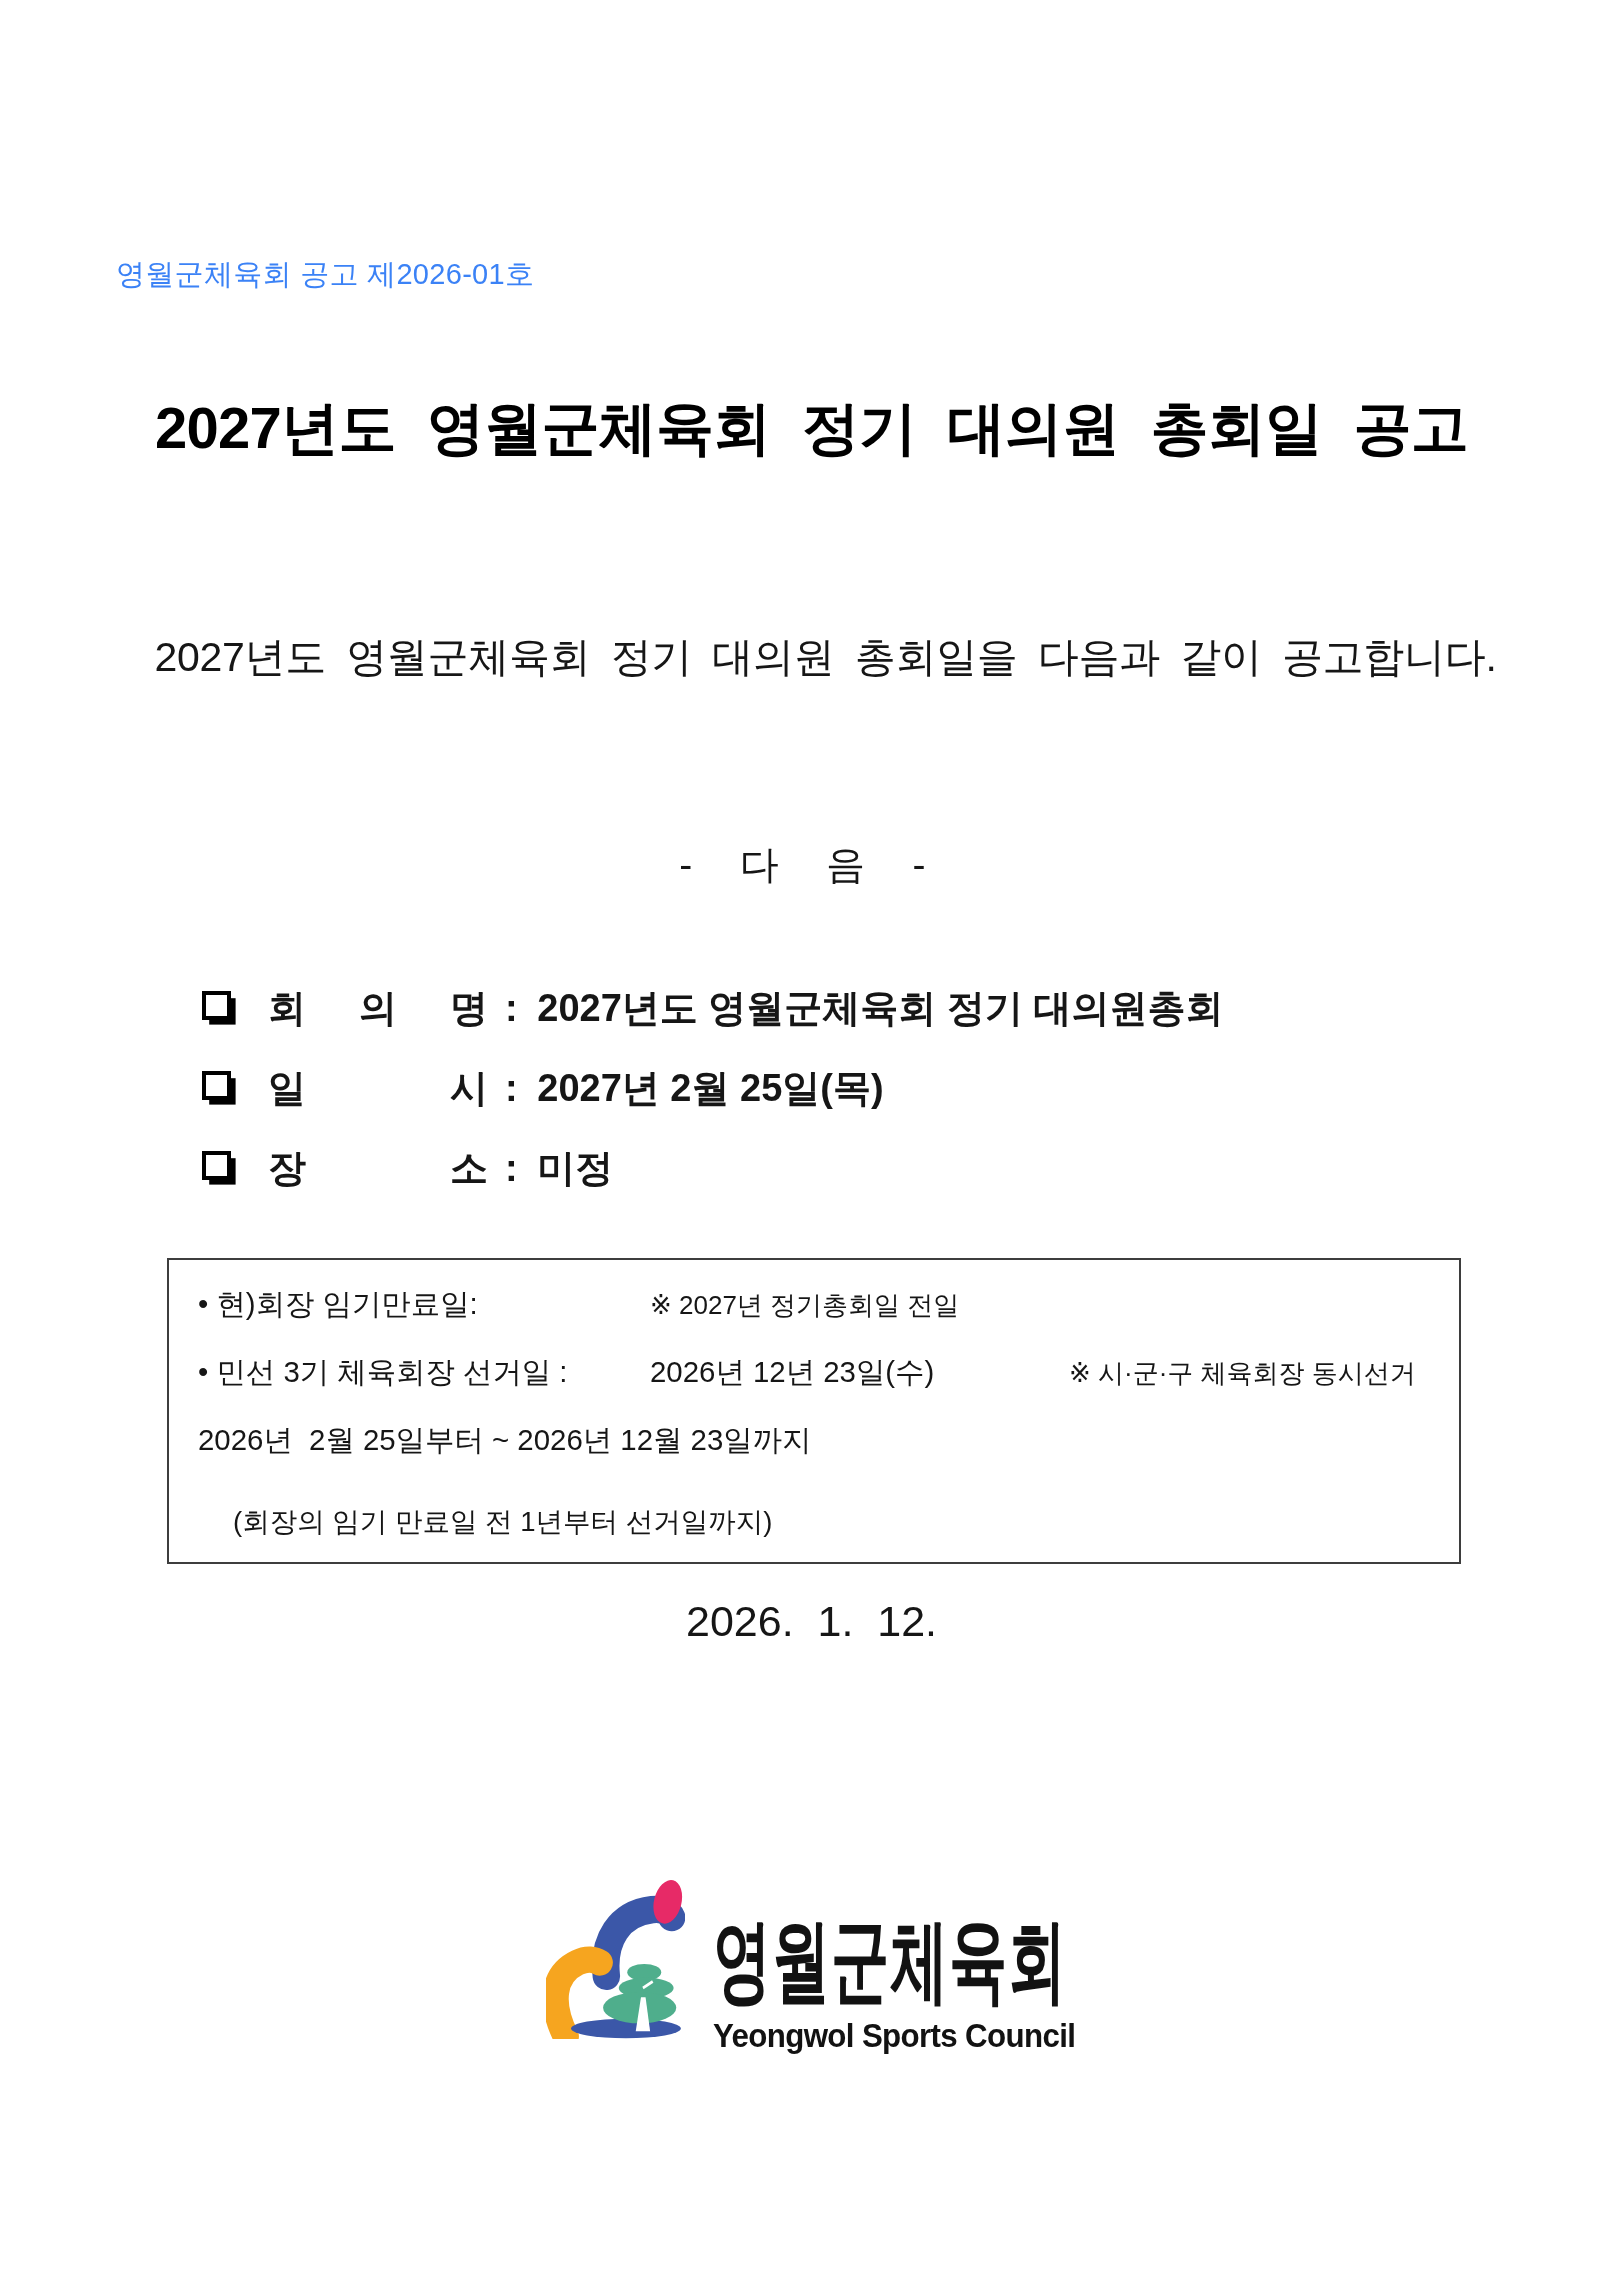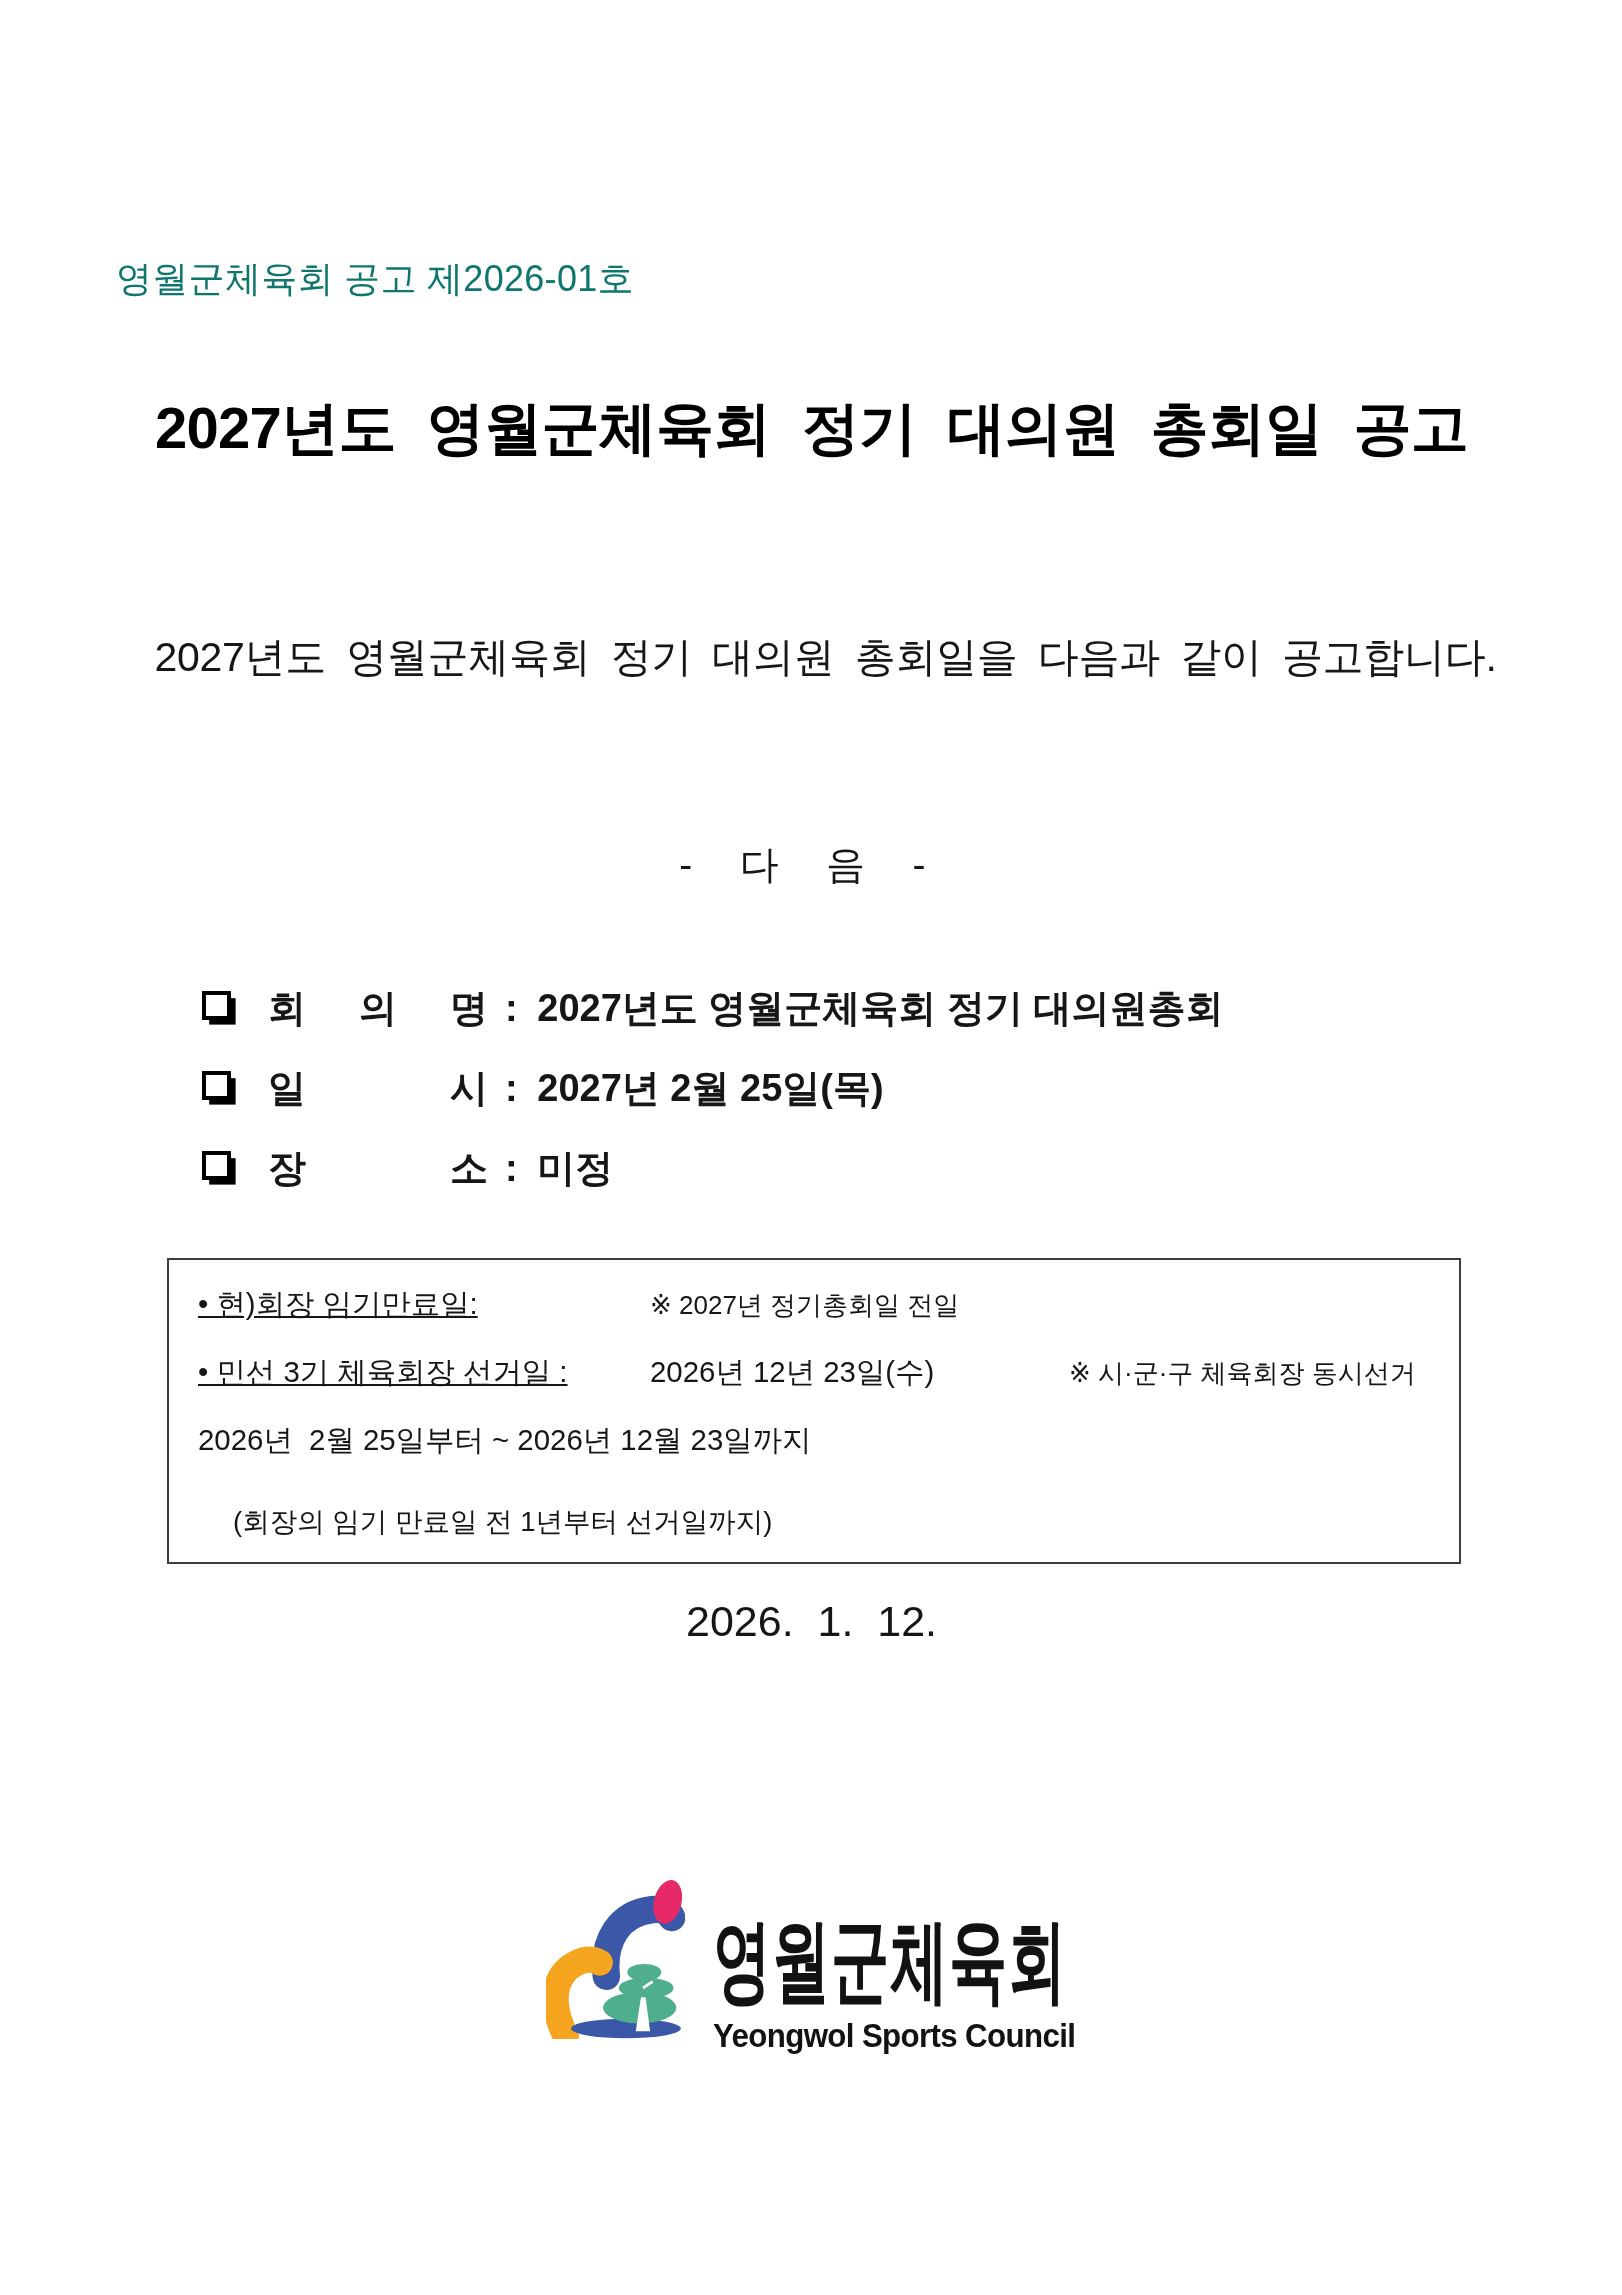--- a/index.html
+++ b/index.html
@@ -9,8 +9,8 @@
     overflow:hidden;
   }
   .doc-number{
-    position:absolute;left:116px;top:255px;font-size:36px;letter-spacing:0.3px;
-    color:#0f766e;
+    position:absolute;left:116px;top:255px;font-size:29px;letter-spacing:0.3px;
+    color:#3b82f6;
   }
   .title{
     position:absolute;left:0;right:0;top:390px;text-align:center;

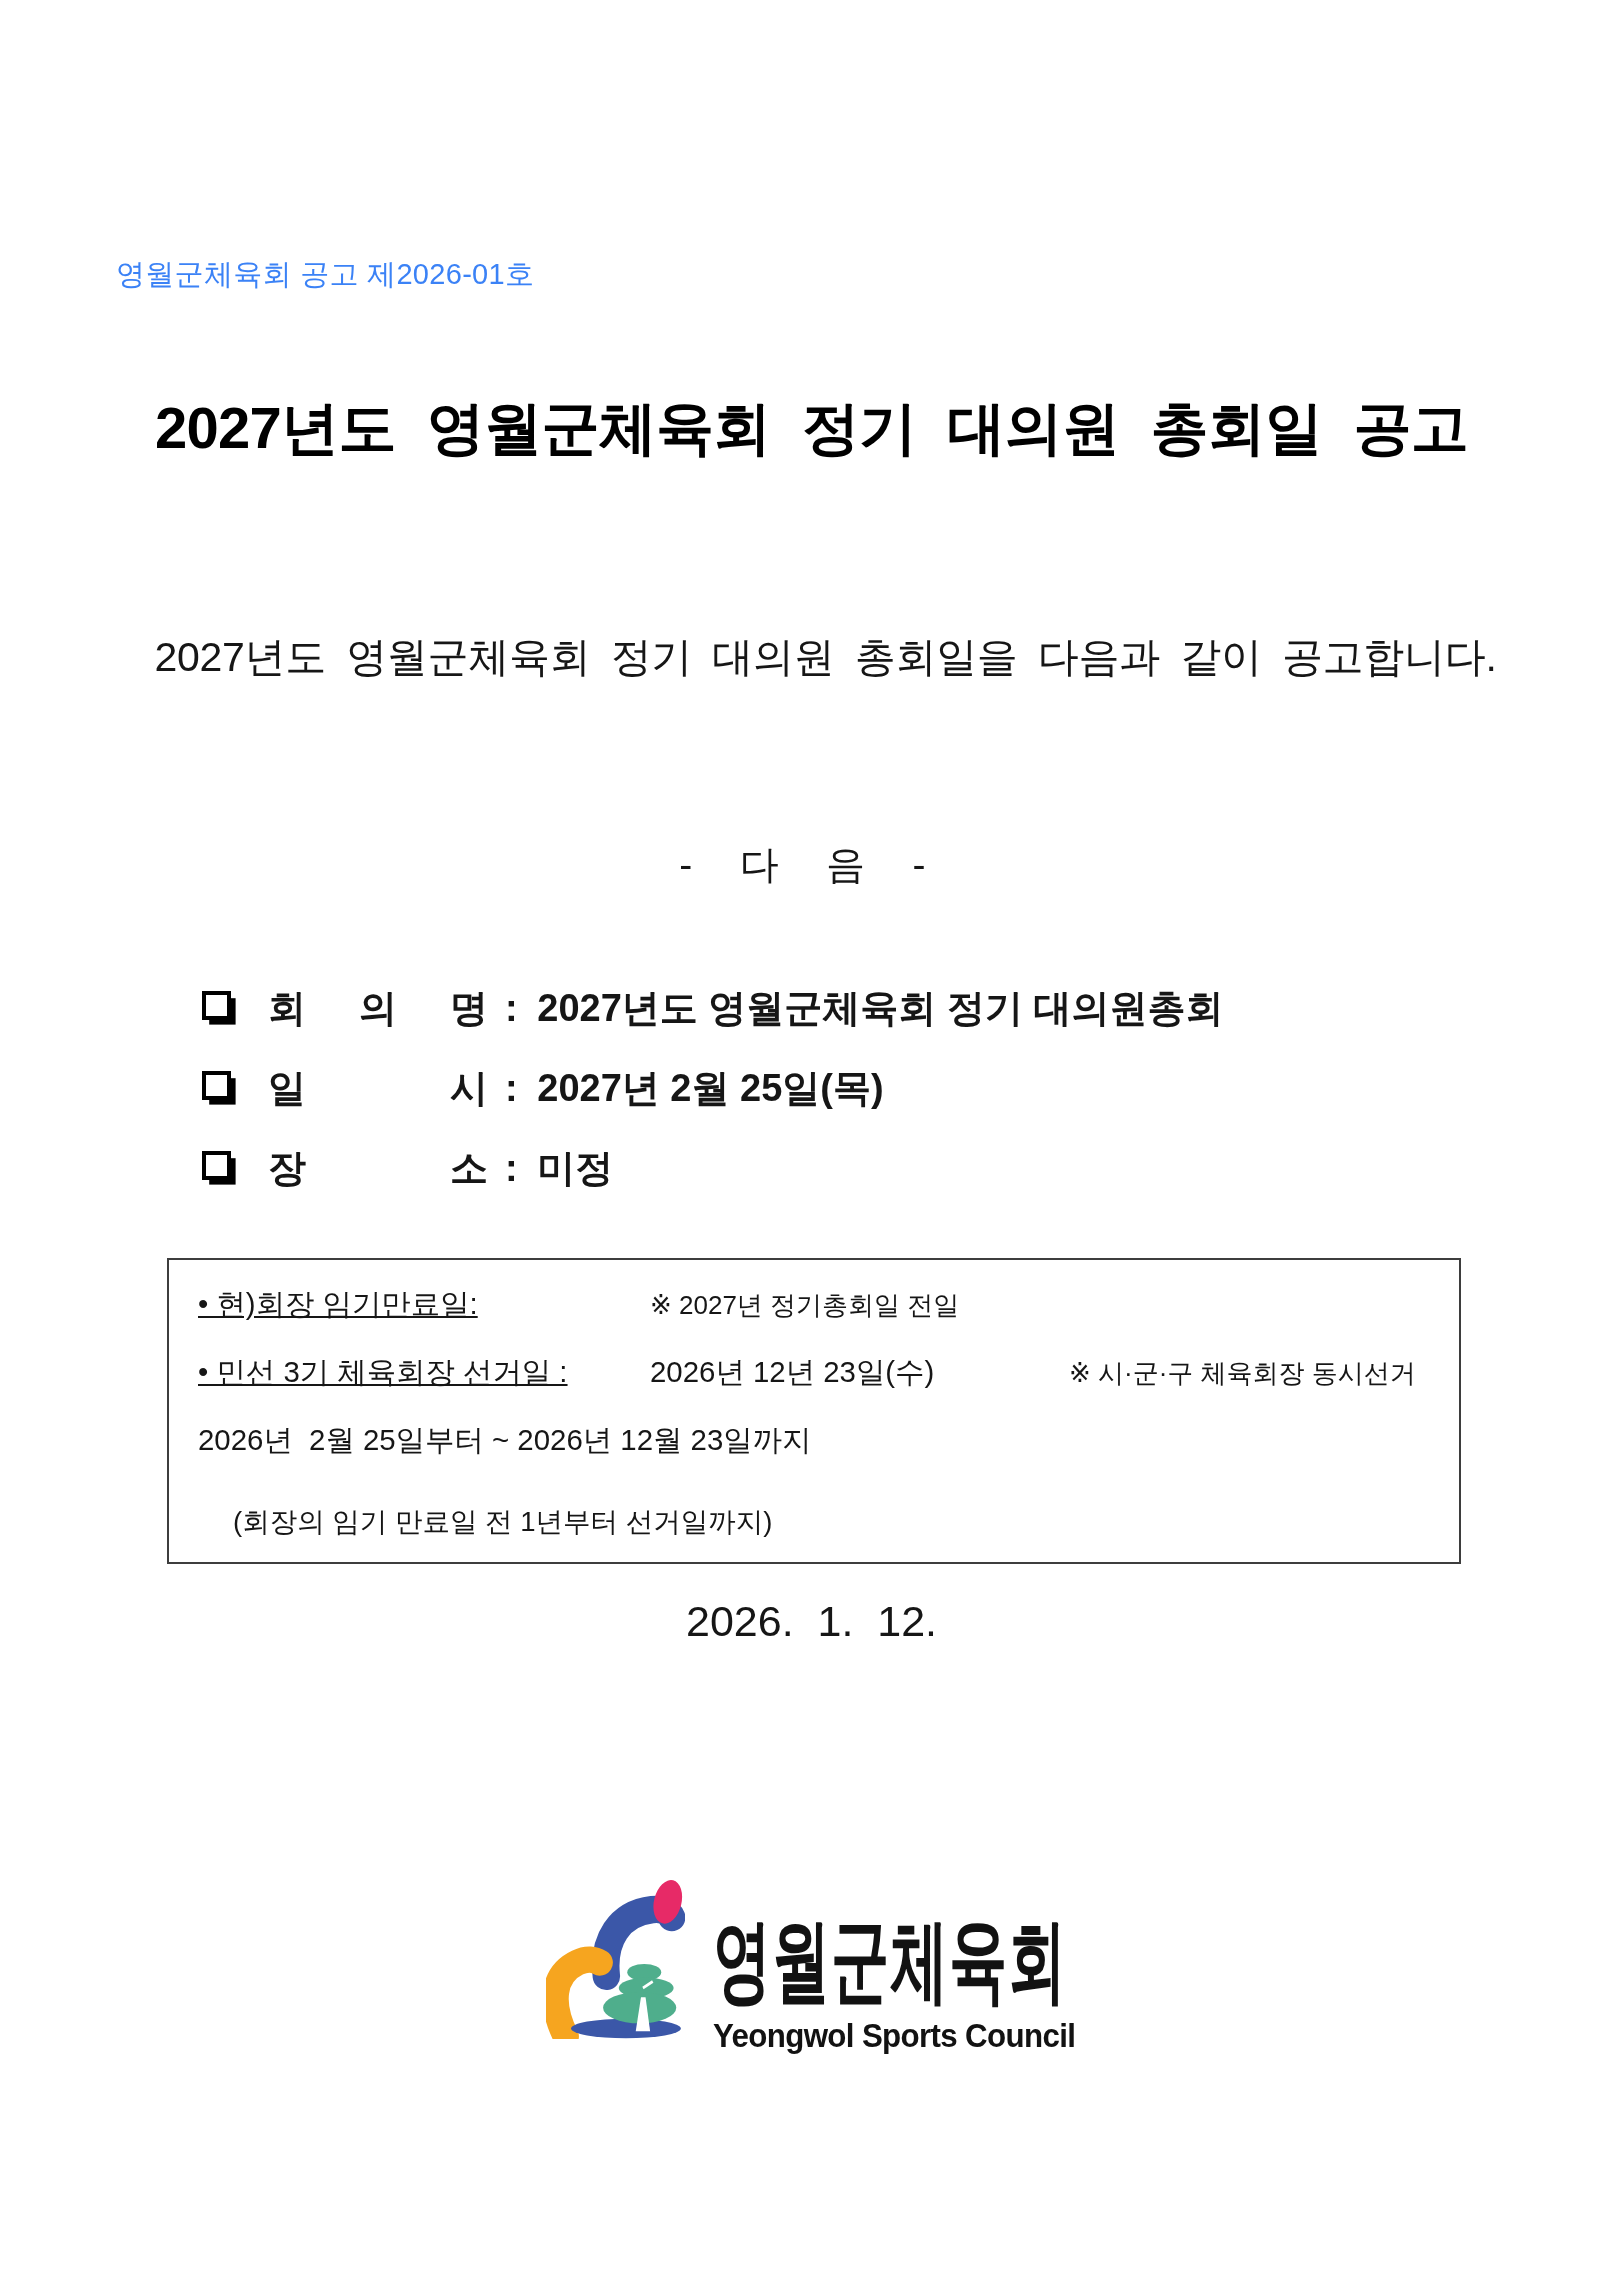--- a/index.html
+++ b/index.html
@@ -42,7 +42,7 @@
     display:grid;grid-template-columns:452px 419px 1fr;align-items:baseline;
     height:68px;font-size:29.4px;color:#161616;
   }
-  .ib-label{white-space:pre;text-decoration:underline;}
+  .ib-label{white-space:pre;}
   .ib-value{white-space:pre;}
   .ib-note{font-size:26px;white-space:pre;}
   .ib-footnote{

